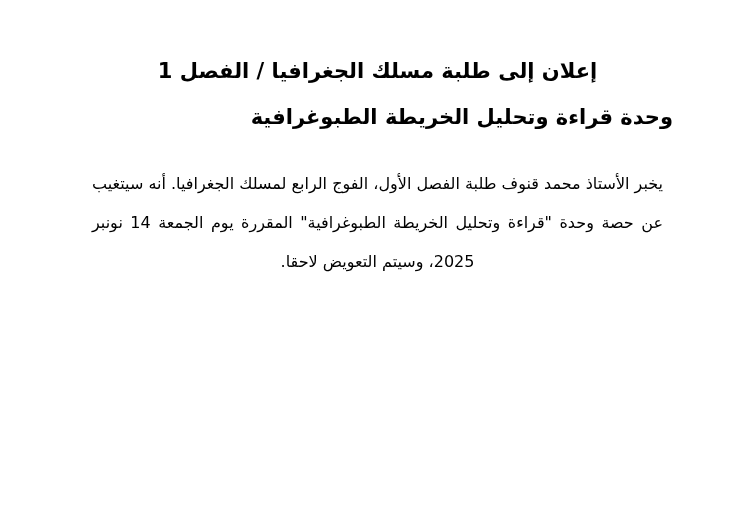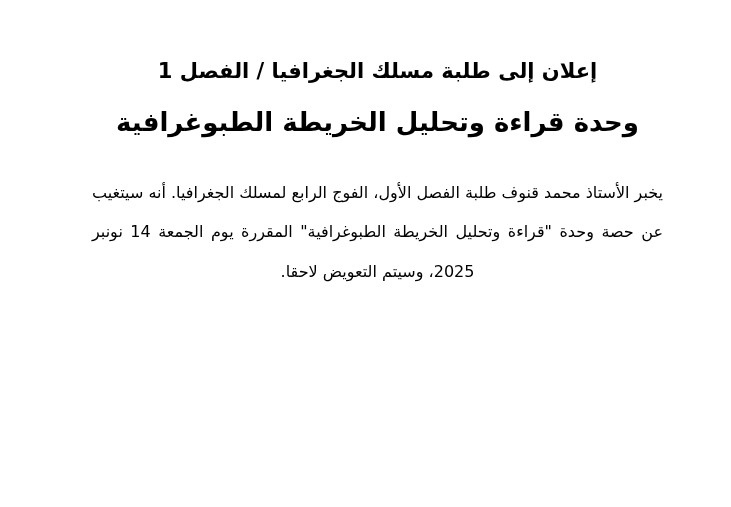--- a/index.html
+++ b/index.html
@@ -31,8 +31,8 @@
     letter-spacing: 0;
   }
   .announcement-subtitle {
-    text-align: center;
-    font-size: 26px;
+    text-align: right;
+    font-size: 21px;
     font-weight: bold;
     line-height: 1.9;
     direction: rtl;

